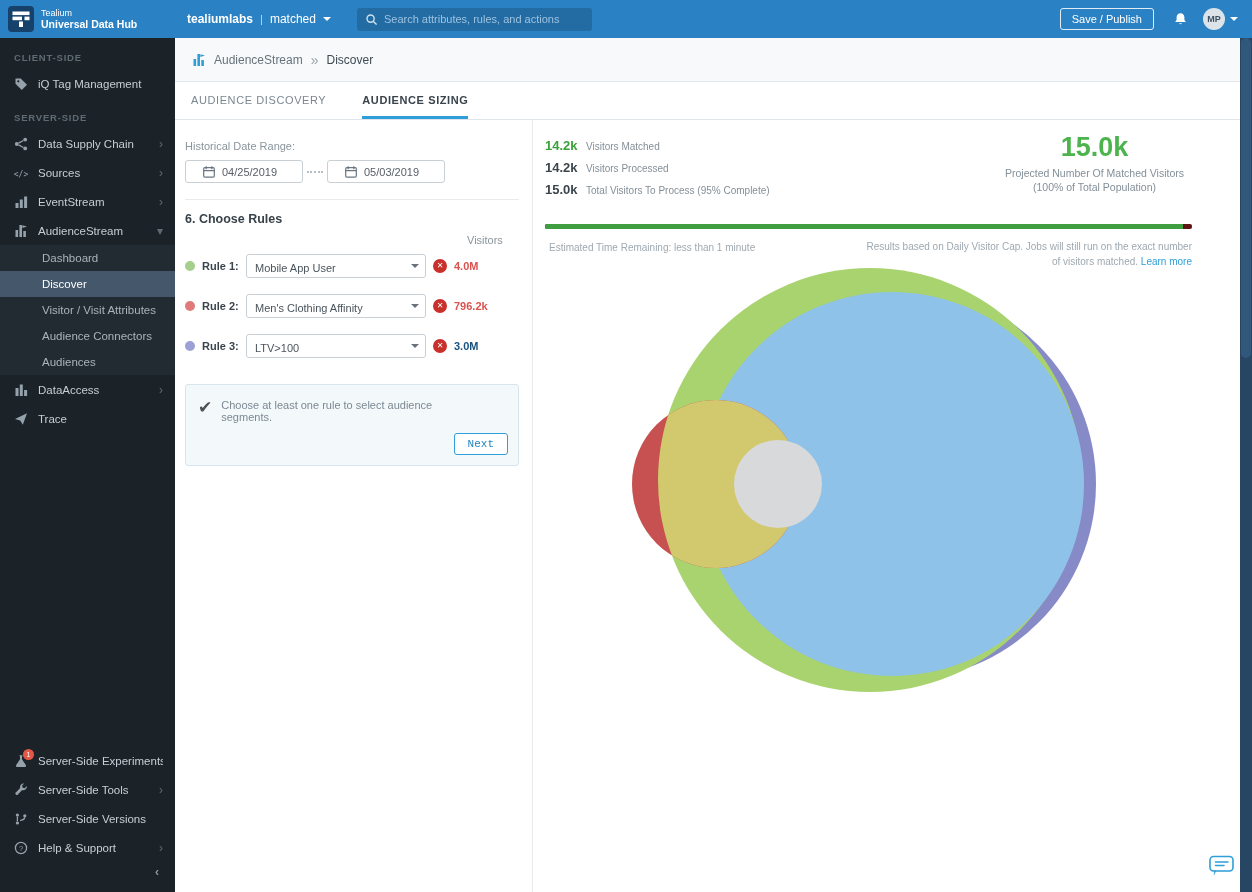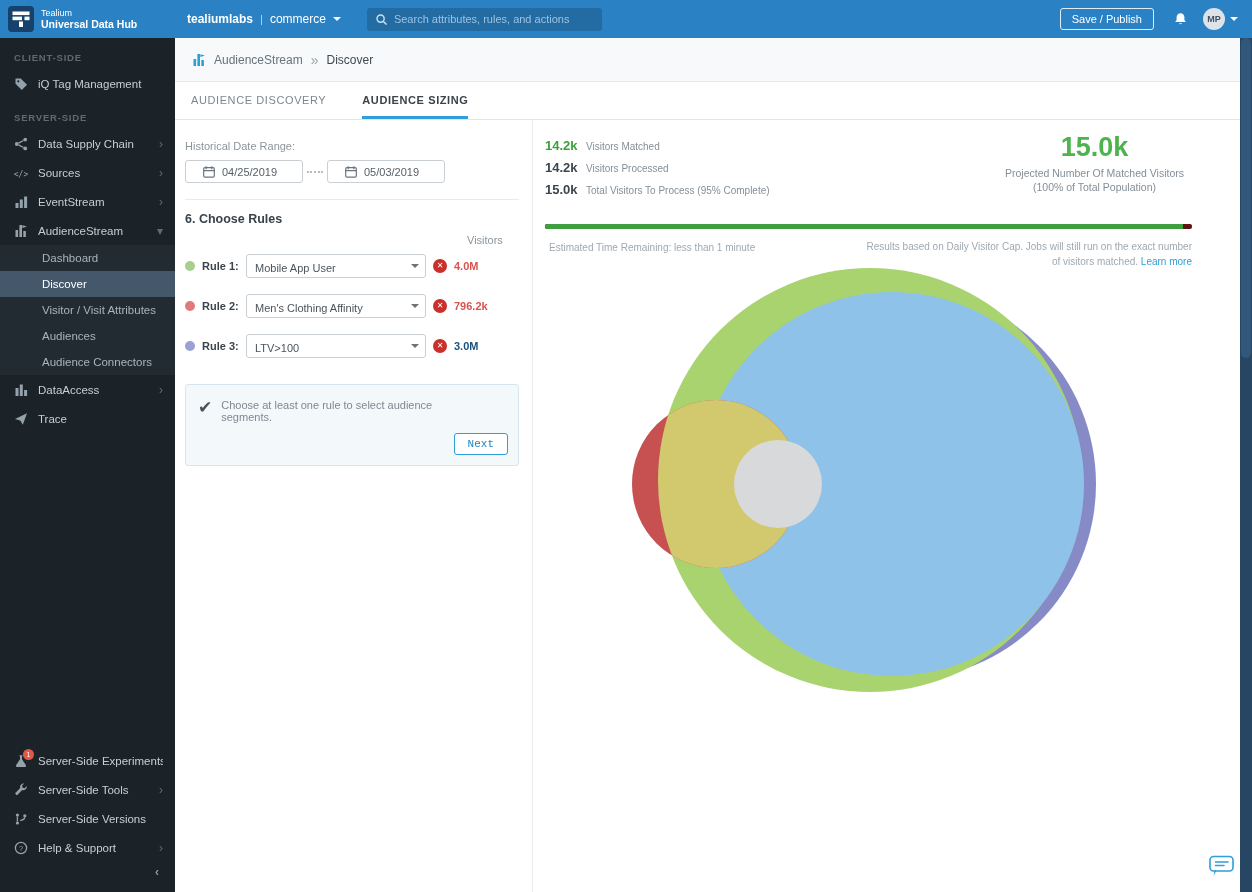--- a/index.html
+++ b/index.html
@@ -148,7 +148,7 @@
     <div class="account">
       <span class="acct">tealiumlabs</span>
       <span class="acct-sep">|</span>
-      <span class="profile">commerce</span>
+      <span class="profile">matched</span>
       <span class="caret-down"></span>
     </div>
     <div class="search">

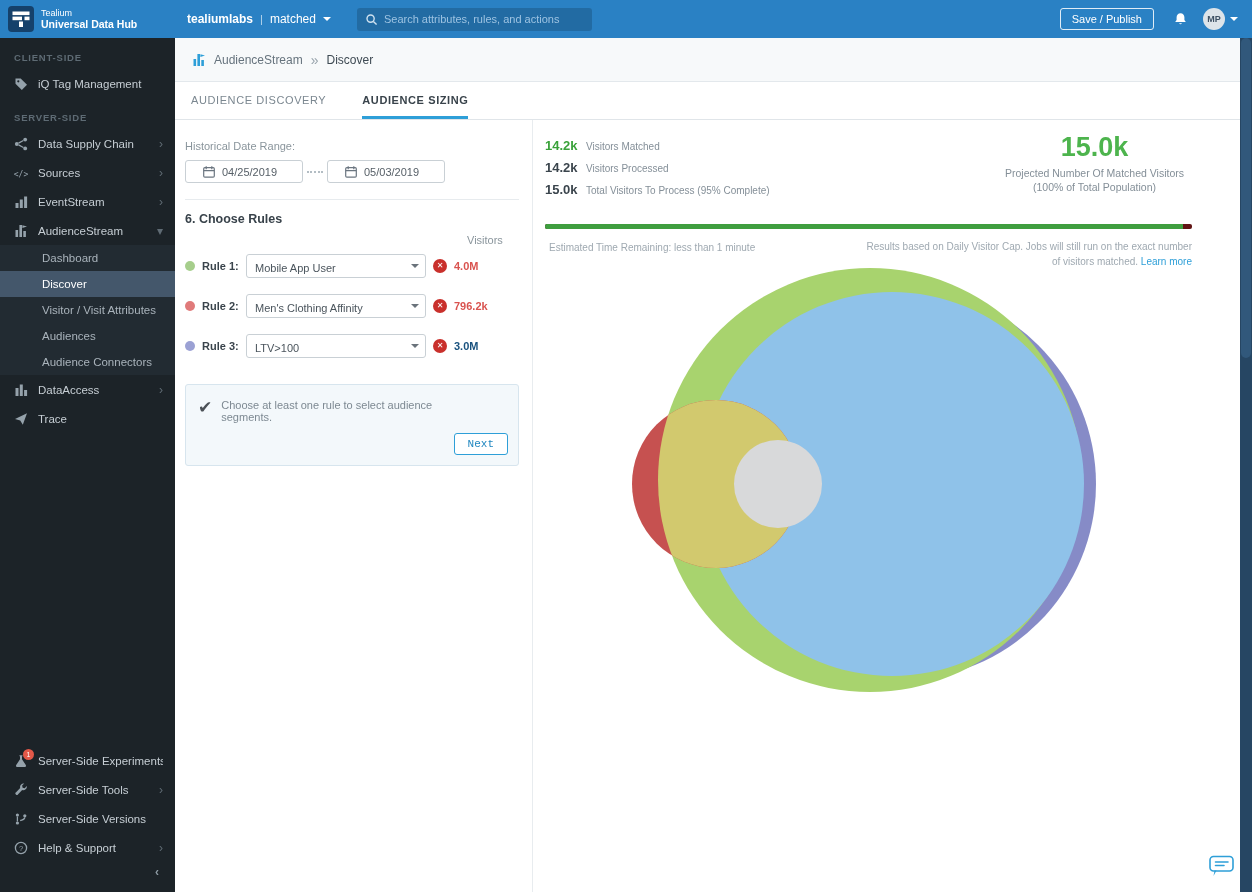--- a/index.html
+++ b/index.html
@@ -244,10 +244,10 @@
         <span class="nav-text">Visitor / Visit Attributes</span>
       </div>
       <div class="nav-item">
+        <span class="nav-text">Audience Connectors</span>
+      </div>
+      <div class="nav-item">
         <span class="nav-text">Audiences</span>
-      </div>
-      <div class="nav-item">
-        <span class="nav-text">Audience Connectors</span>
       </div>
     </div>
 

